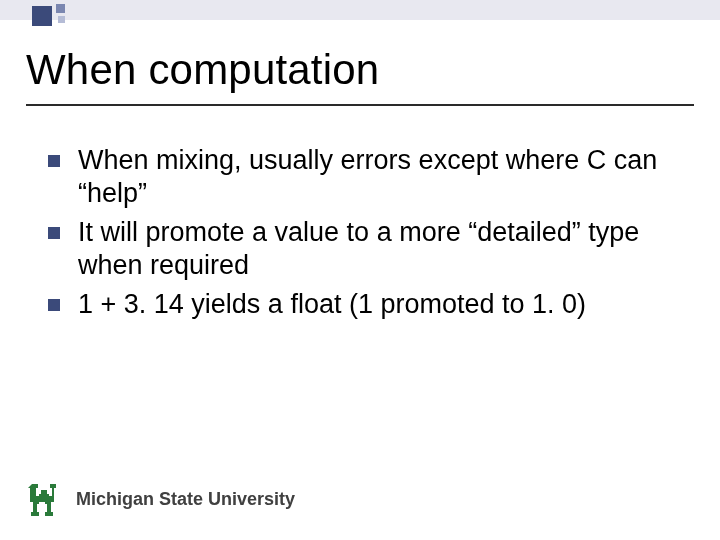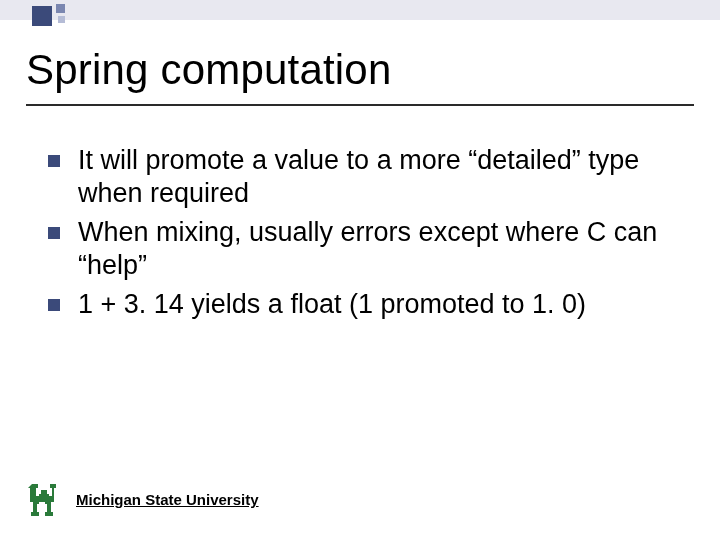--- a/index.html
+++ b/index.html
@@ -113,7 +113,7 @@
   <div class="small2"></div>
 </div>
 
-<h1 class="slide-title">Spring computation</h1>
+<h1 class="slide-title">When computation</h1>
 <div class="title-rule"></div>
 
 <ul class="bullets">

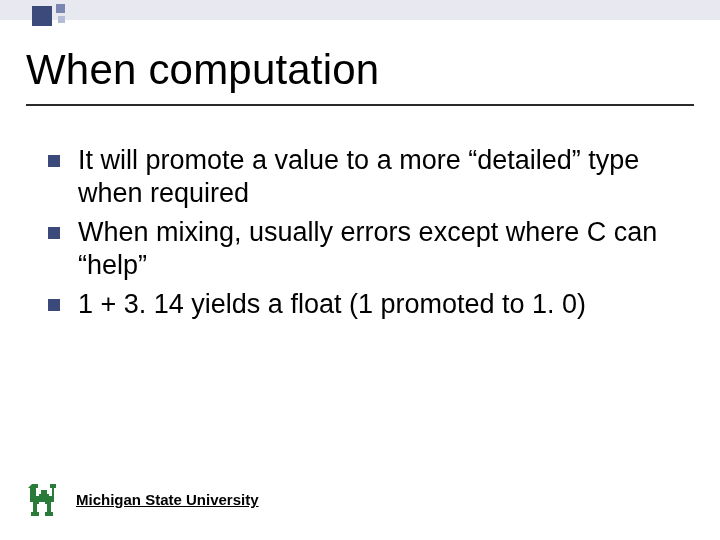--- a/index.html
+++ b/index.html
@@ -117,8 +117,8 @@
 <div class="title-rule"></div>
 
 <ul class="bullets">
+  <li><span>When mixing, usually errors except where C can “help”</span></li>
   <li><span>It will promote a value to a more “detailed” type when required</span></li>
-  <li><span>When mixing, usually errors except where C can “help”</span></li>
   <li><span>1 + 3. 14 yields a float (1 promoted to 1. 0)</span></li>
 </ul>
 

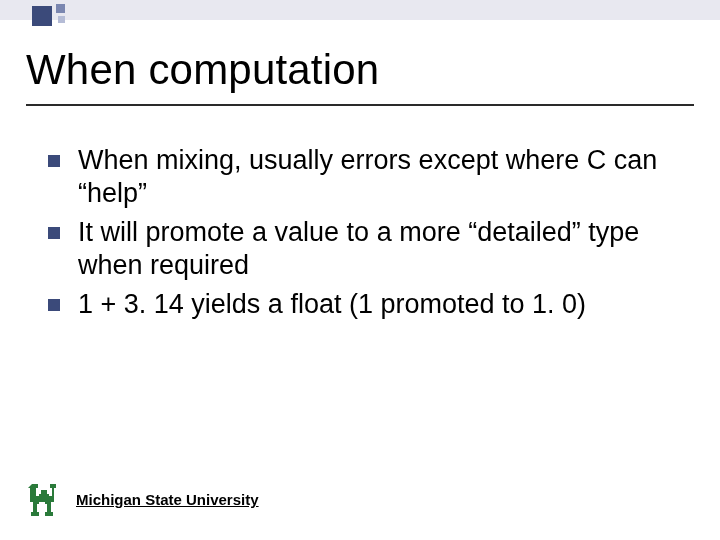--- a/index.html
+++ b/index.html
@@ -96,11 +96,10 @@
   }
   .logo svg { display: block; }
   .footer-text {
-    font-size: 15px;
+    font-size: 18px;
     font-weight: 700;
     line-height: 1.2;
-    color: #000000;
-    text-decoration: underline;
+    color: #404040;
   }
 </style>
 </head>

